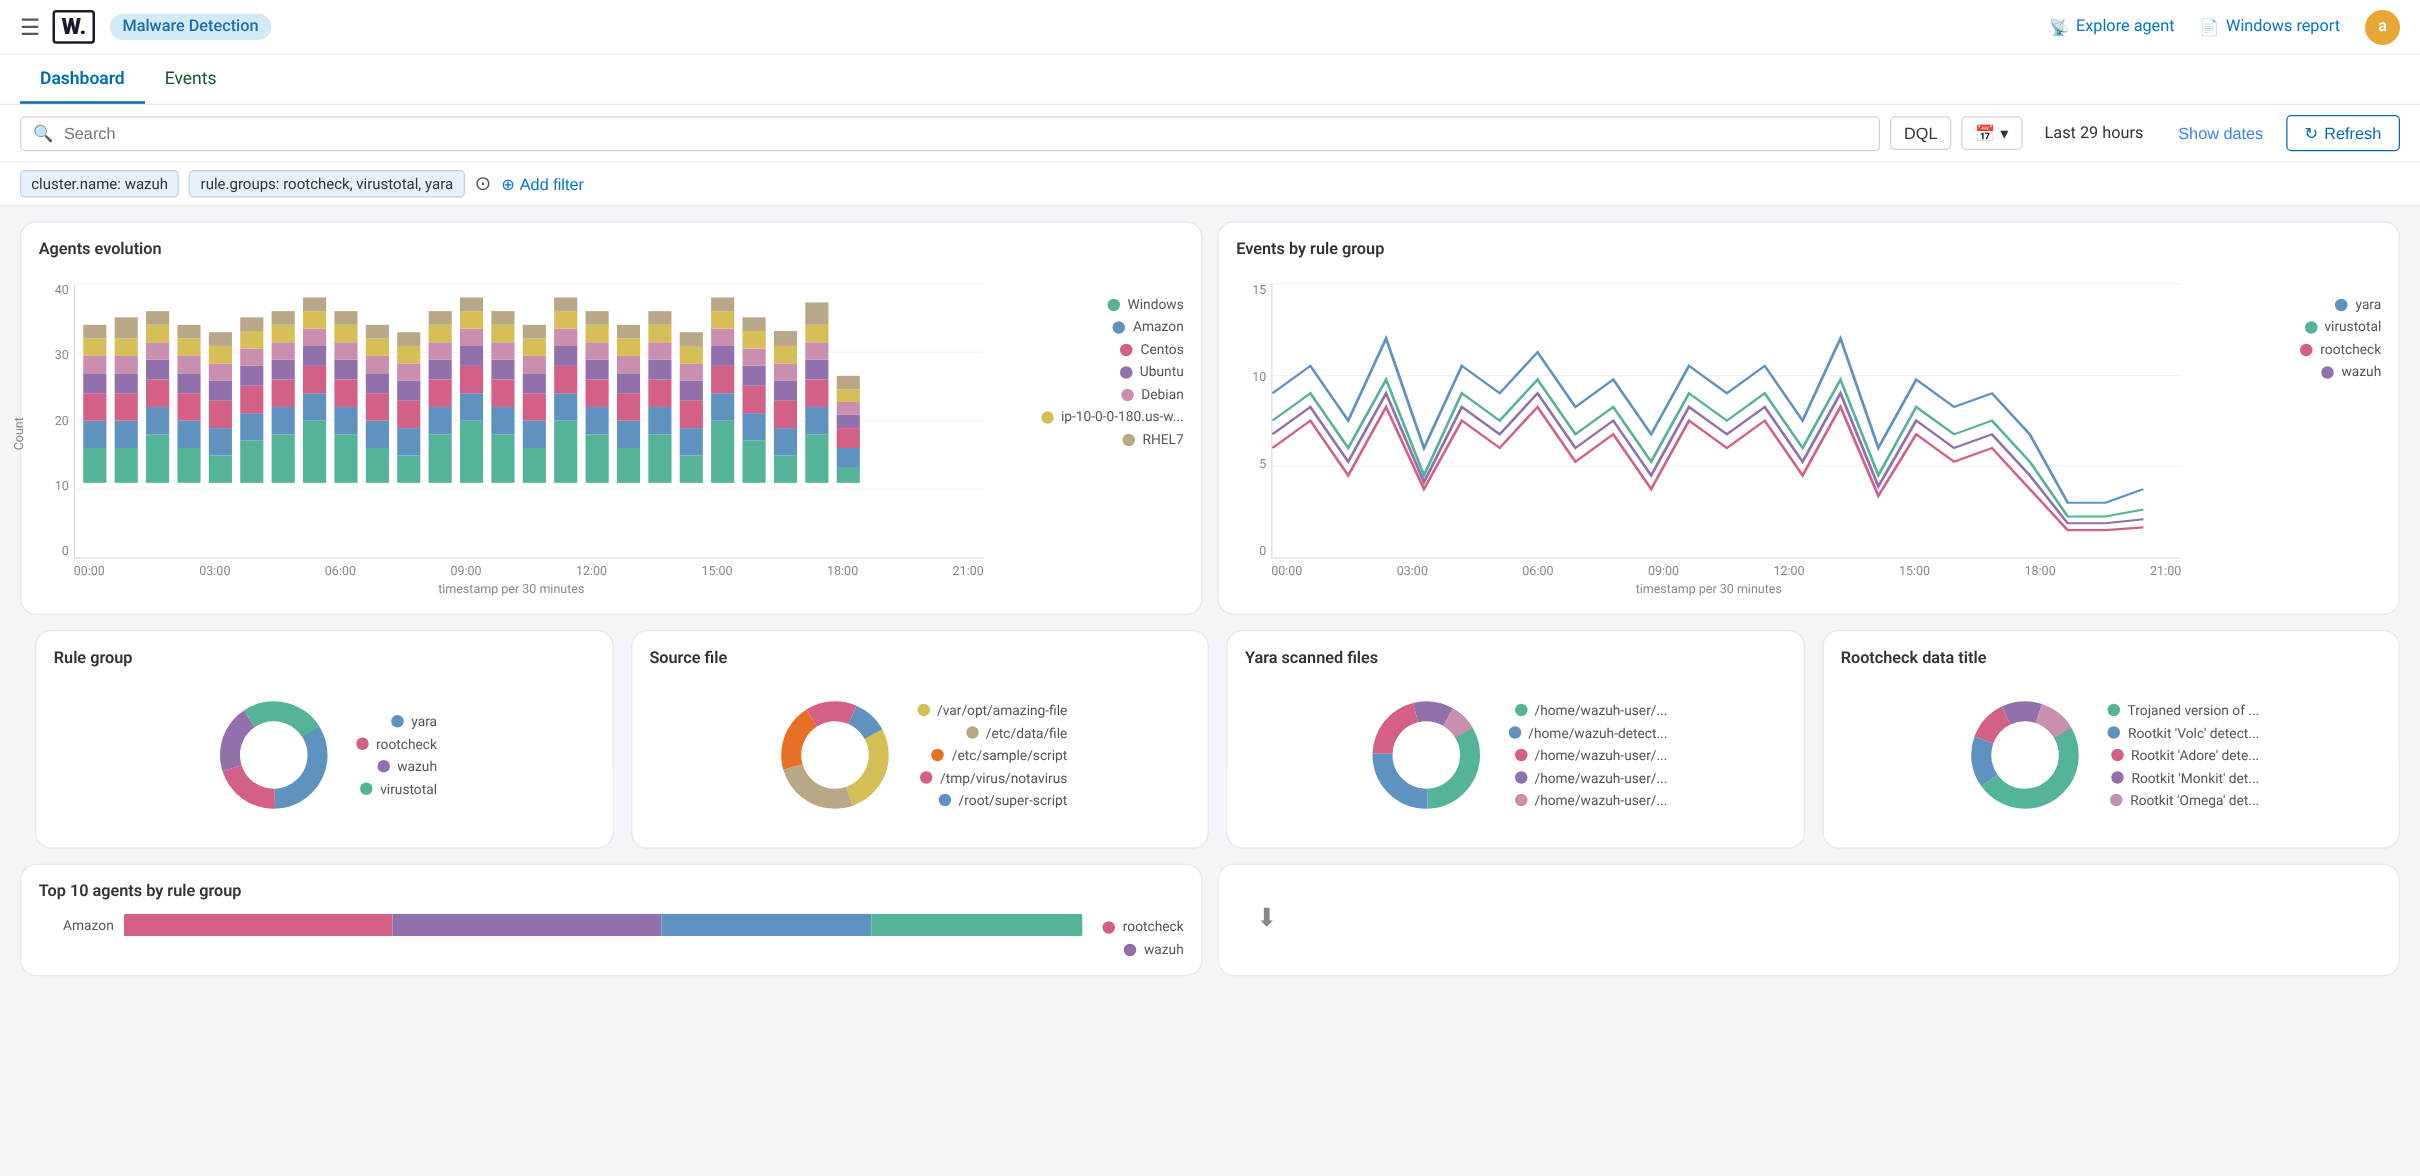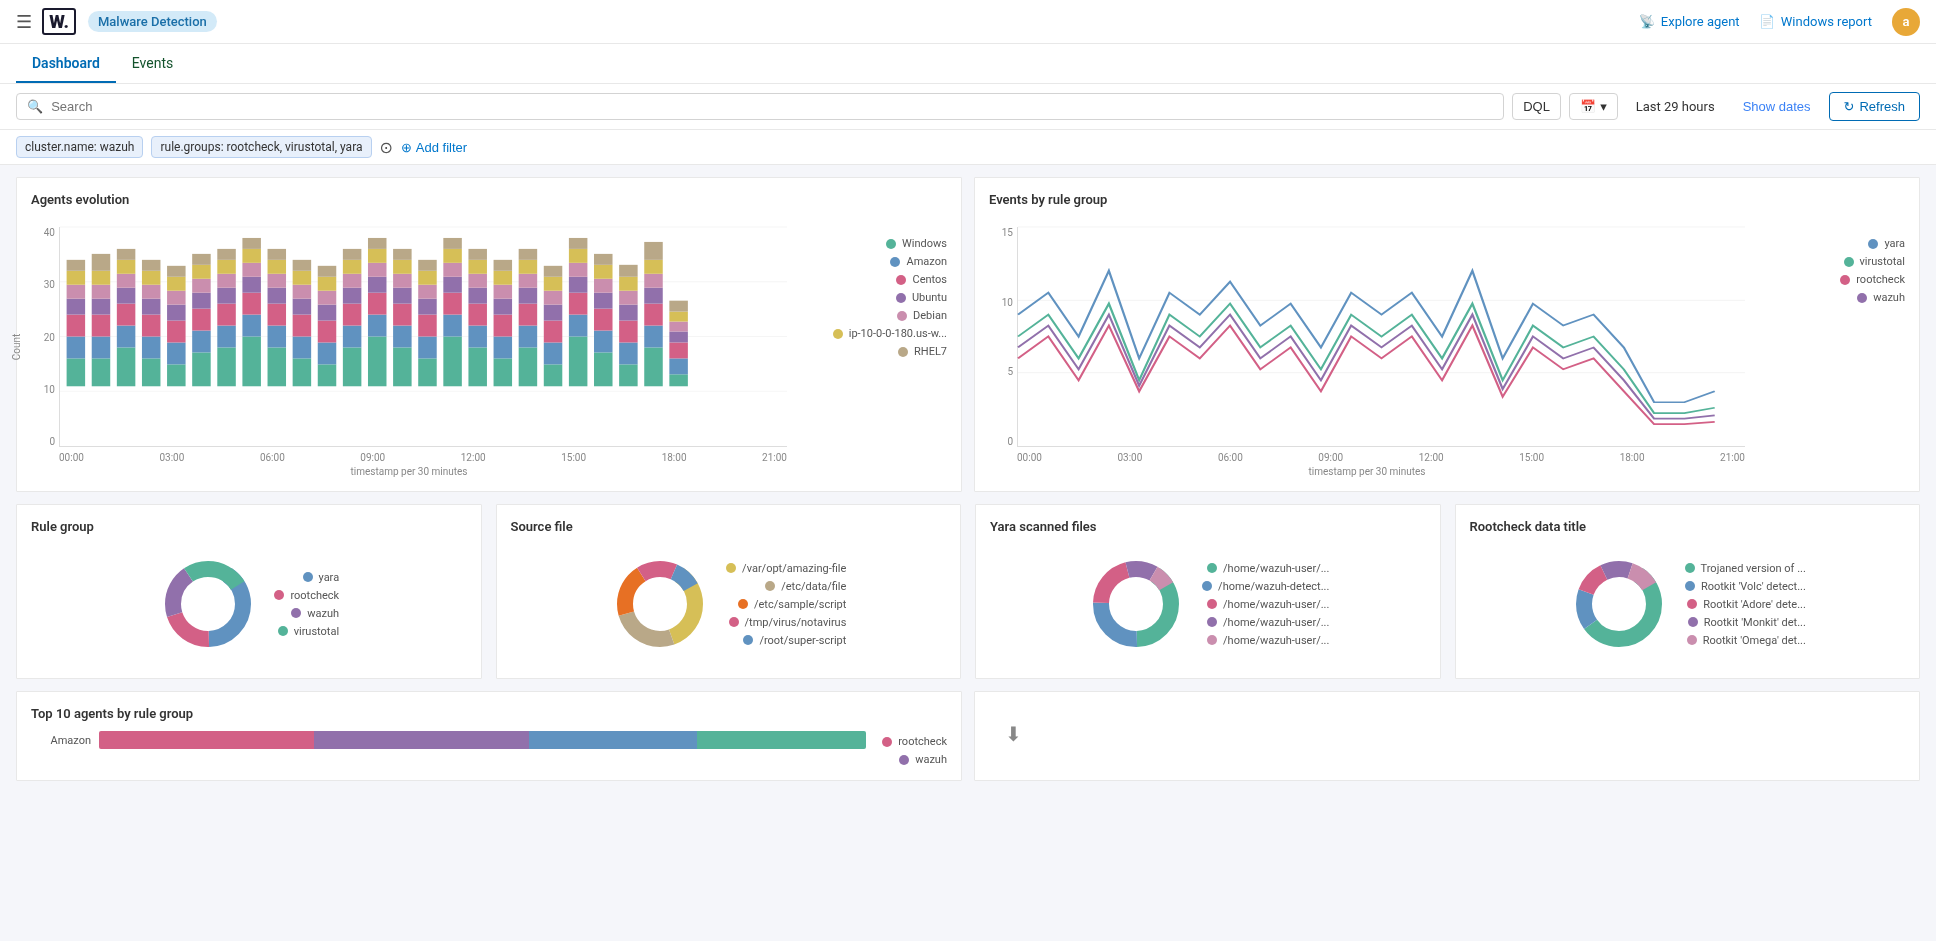--- a/index.html
+++ b/index.html
@@ -41,7 +41,7 @@
     .content { padding: 12px 16px; display: flex; flex-direction: column; gap: 12px; }
     
     
-    .card { background: #fff; border: 1px solid #e8e8e8; border-radius: 1px; padding: 14px; }
+    .card { background: #fff; border: 1px solid #e8e8e8; border-radius: 13px; padding: 14px; }
     .card-title { font-size: 13px; font-weight: 600; color: #333; margin-bottom: 10px; }
     
     

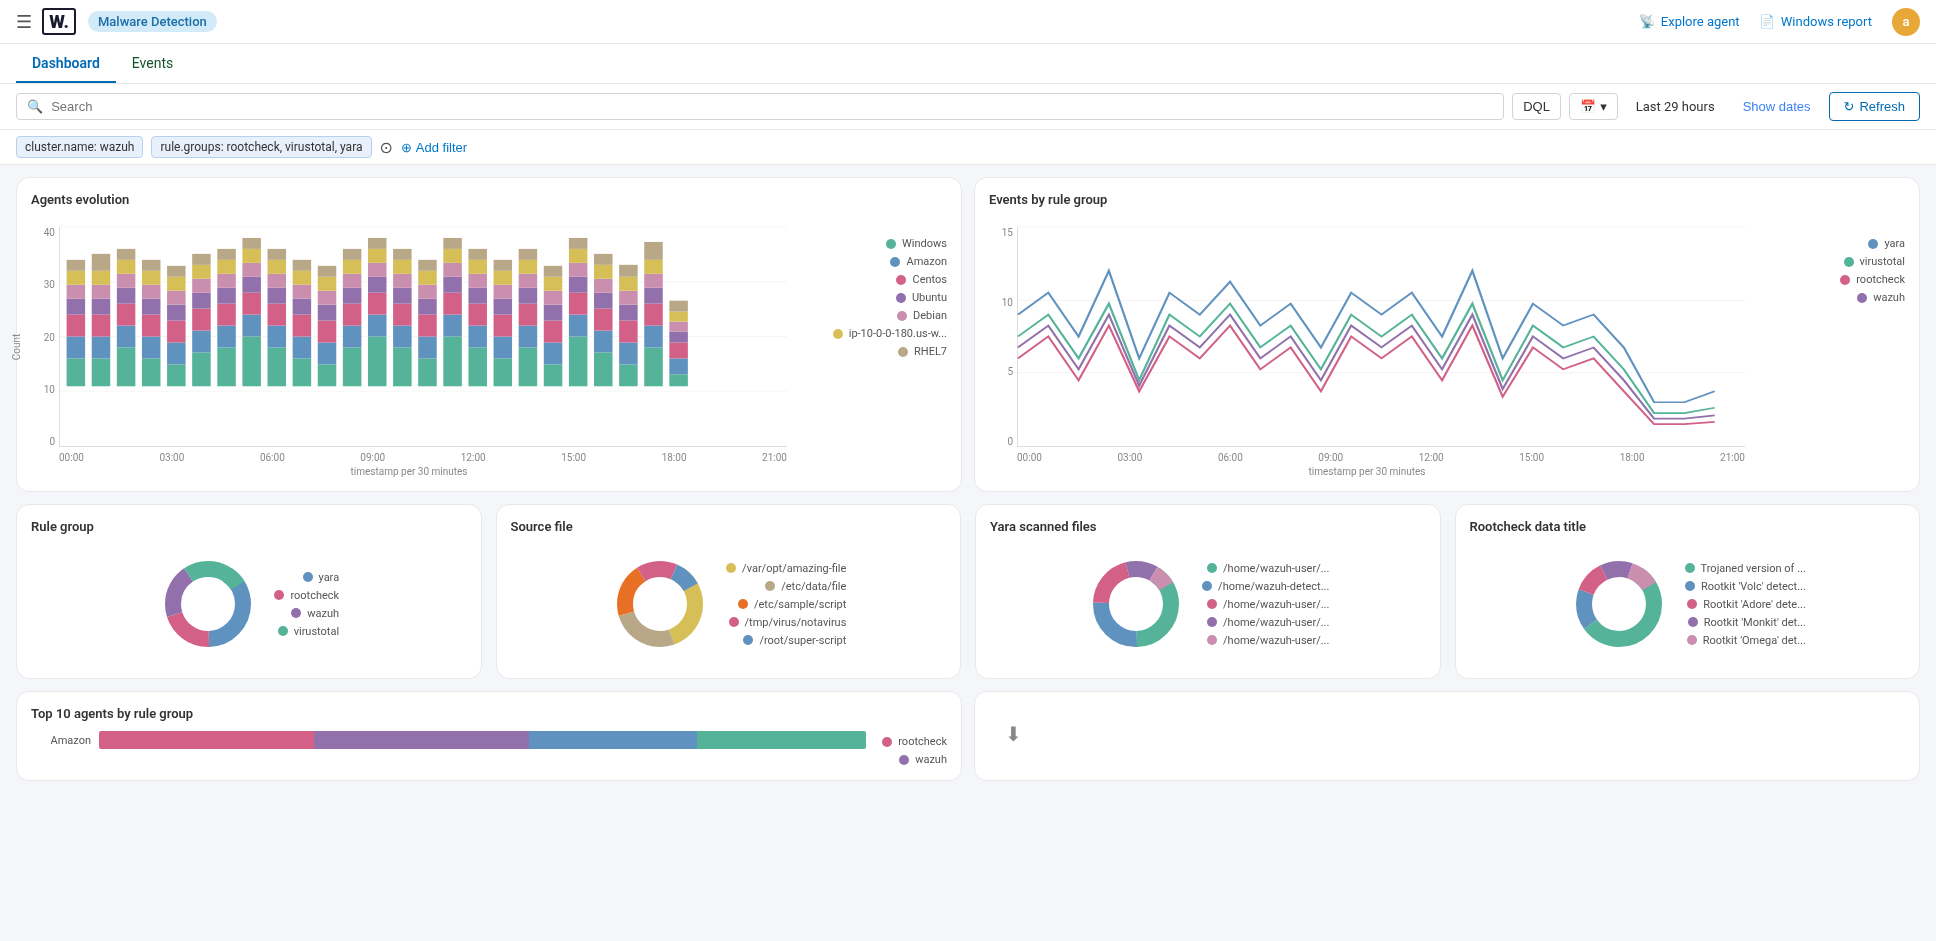--- a/index.html
+++ b/index.html
@@ -52,7 +52,7 @@
     .legend-dot { width: 10px; height: 10px; border-radius: 50%; flex-shrink: 0; }
     
     
-    .bottom-row { display: grid; grid-template-columns: 1fr 1fr 1fr 1fr; gap: 14px; }
+    .bottom-row { display: grid; grid-template-columns: 1fr 1fr 1fr 1fr; gap: 14px; margin-left: 12px; }
     .last-row { display: grid; grid-template-columns: 1fr 1fr; gap: 12px; }
     
     

